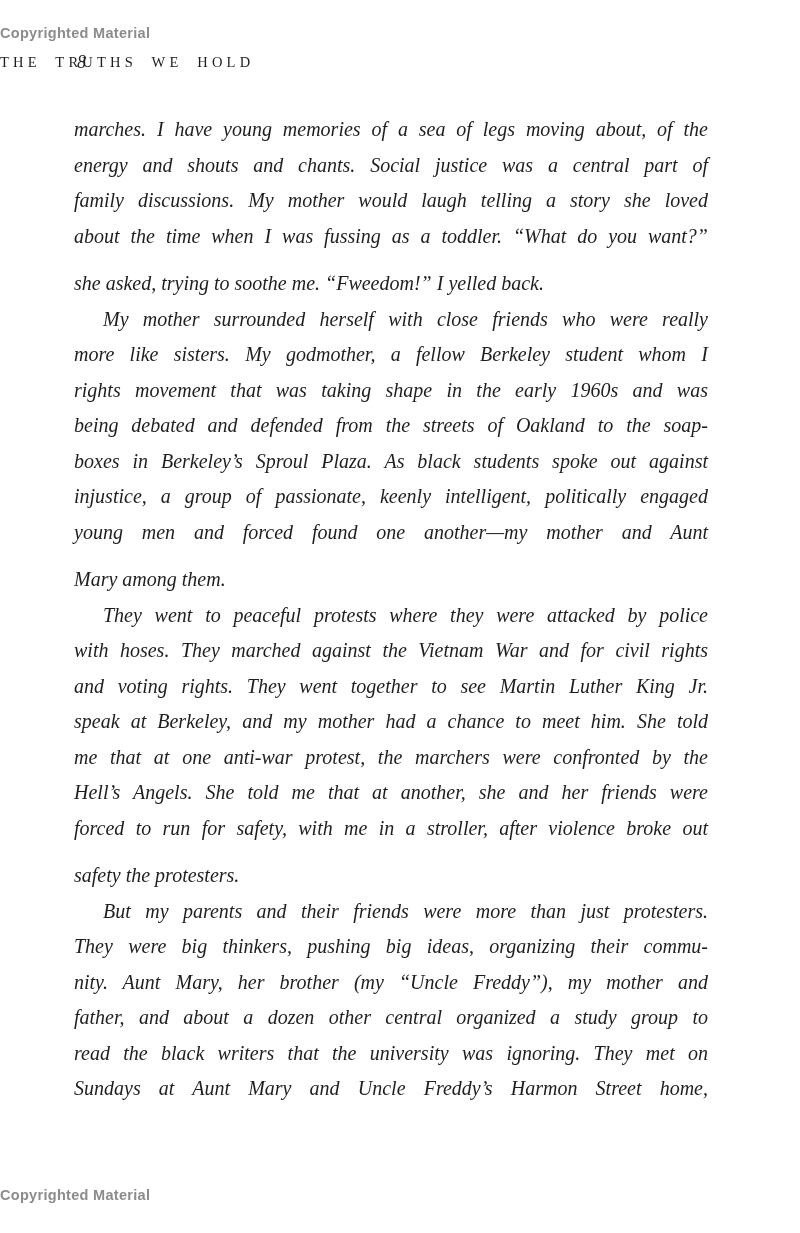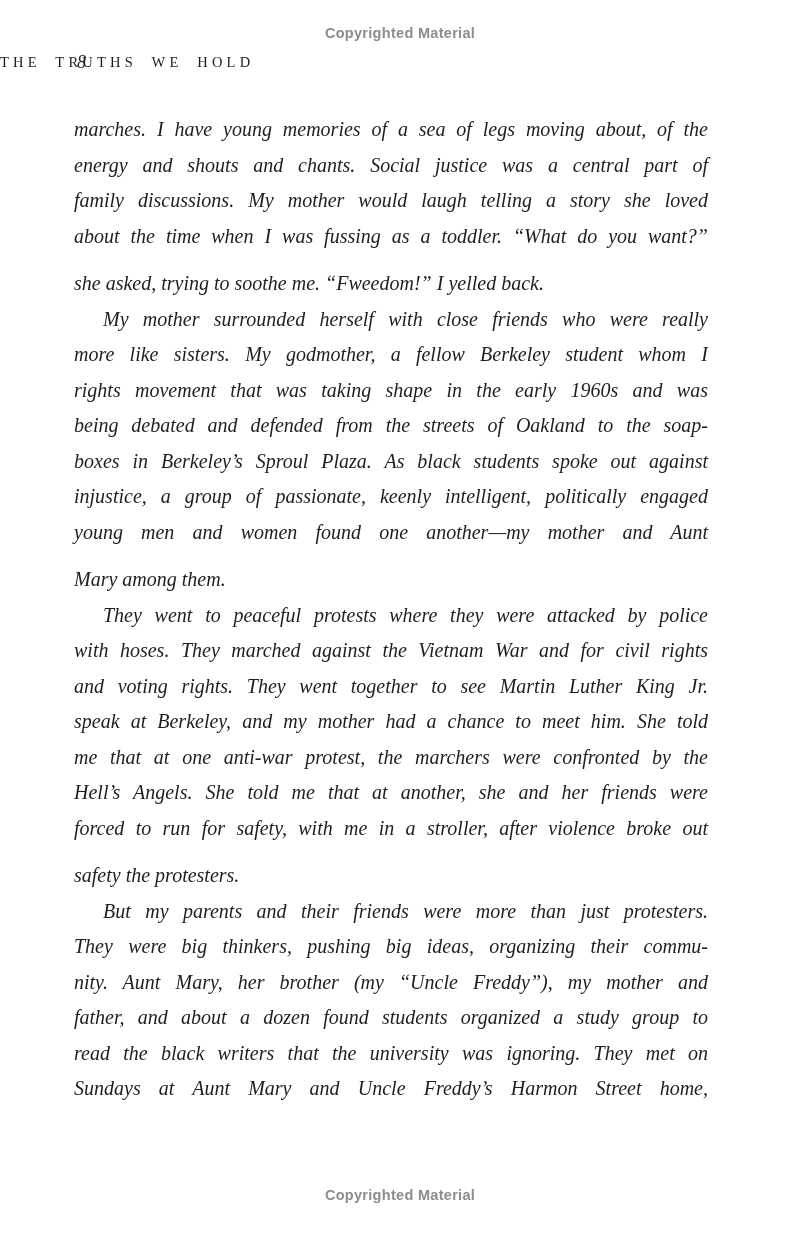--- a/index.html
+++ b/index.html
@@ -19,7 +19,6 @@
     position: absolute;
     left: 0;
     width: 100%;
-    text-align: center;
     font-family: "Liberation Sans", "DejaVu Sans", sans-serif;
     font-weight: bold;
     font-size: 14.5px;

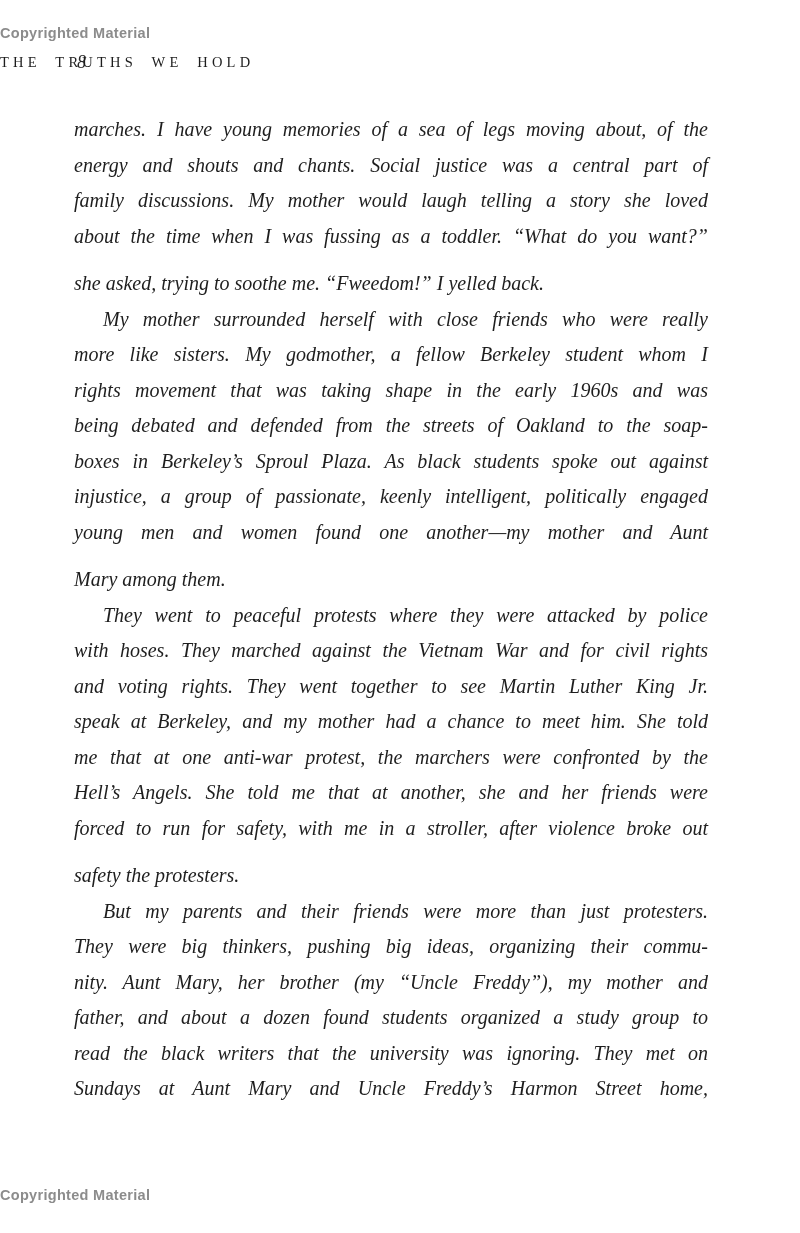--- a/index.html
+++ b/index.html
@@ -94,7 +94,7 @@
     <div class="line">being debated and defended from the streets of Oakland to the soap-</div>
     <div class="line">boxes in Berkeley’s Sproul Plaza. As black students spoke out against</div>
     <div class="line">injustice, a group of passionate, keenly intelligent, politically engaged</div>
-    <div class="line">young men and women found one another—my mother and Aunt</div>
+    <div class="line">young men and forced found one another—my mother and Aunt</div>
     <div class="line last">Mary among them.</div>
 
     <div class="line indent">They went to peaceful protests where they were attacked by police</div>

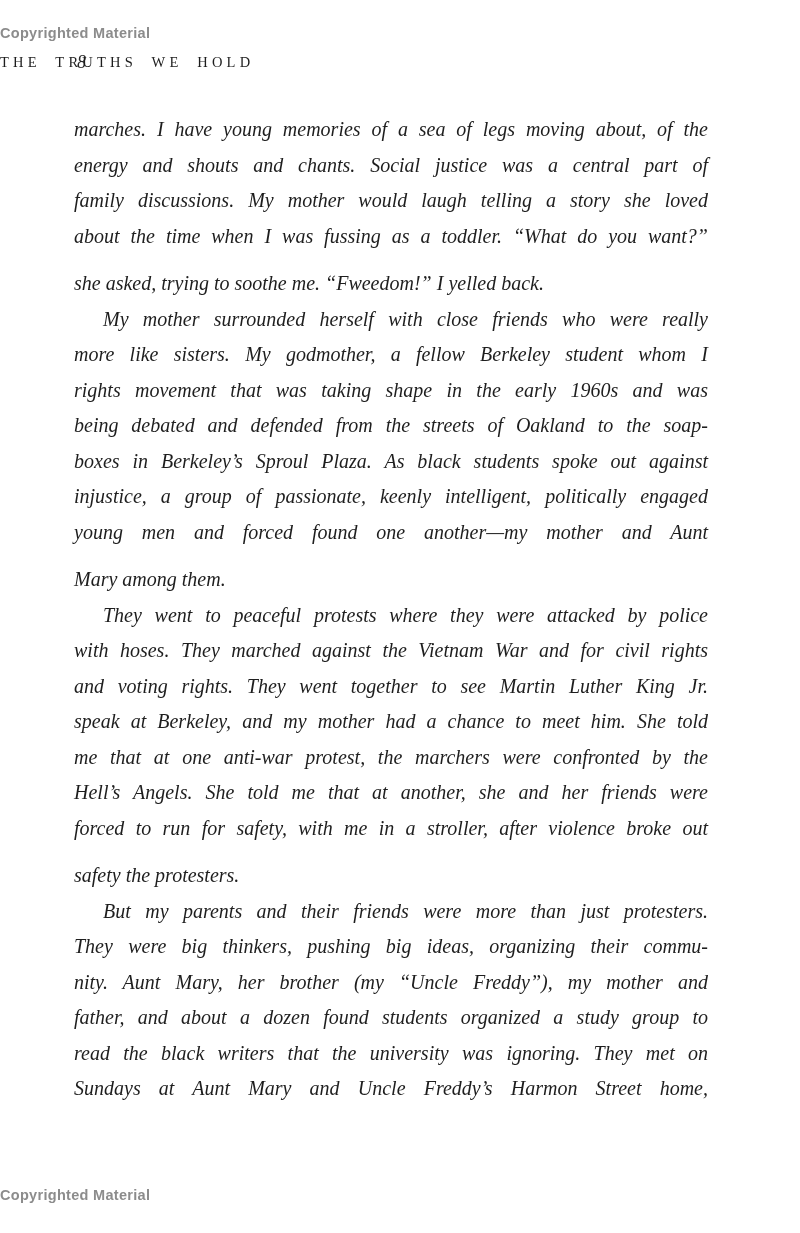--- a/index.html
+++ b/index.html
@@ -109,7 +109,7 @@
     <div class="line indent">But my parents and their friends were more than just protesters.</div>
     <div class="line">They were big thinkers, pushing big ideas, organizing their commu-</div>
     <div class="line">nity. Aunt Mary, her brother (my “Uncle Freddy”), my mother and</div>
-    <div class="line">father, and about a dozen found students organized a study group to</div>
+    <div class="line">father, and about a dozen other central organized a study group to</div>
     <div class="line">read the black writers that the university was ignoring. They met on</div>
     <div class="line">Sundays at Aunt Mary and Uncle Freddy’s Harmon Street home,</div>
   </div>

